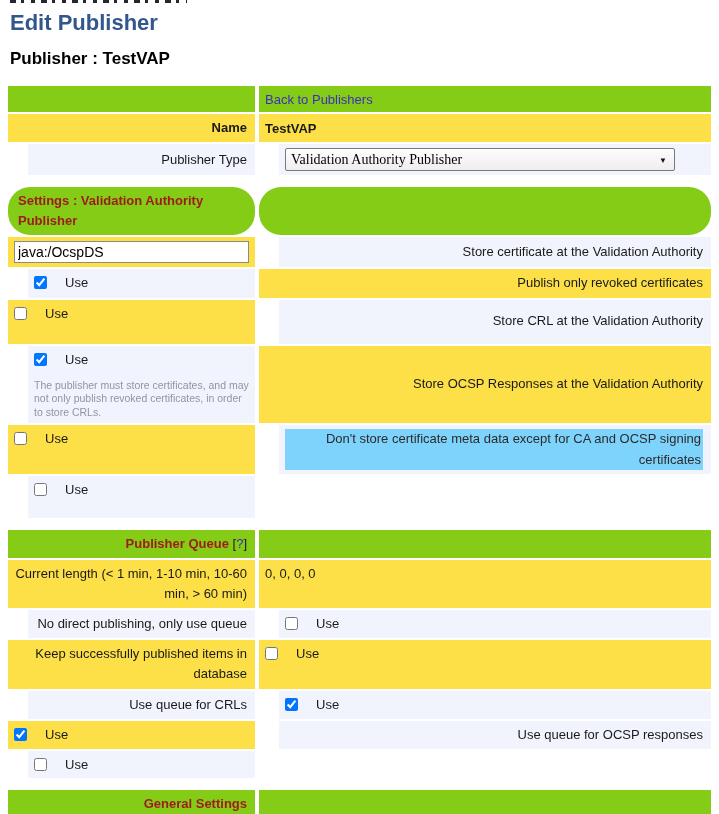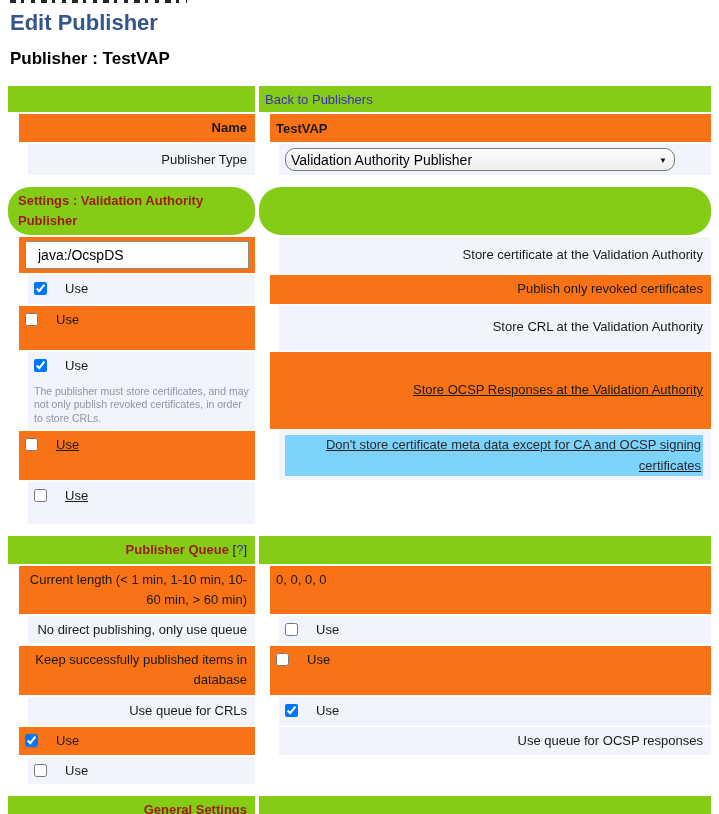--- a/index.html
+++ b/index.html
@@ -36,7 +36,7 @@
   }
   .cell { padding: 4px 6px; }
   .cream { background: #84cc16; }
-  .dark  { background: #f97316; margin-left: 11px; }
+  .dark  { background: #fde047; }
   .light { background: #F1F4FC; margin-left: 20px; }
   .lbl {
     display: flex; align-items: center; justify-content: flex-end;

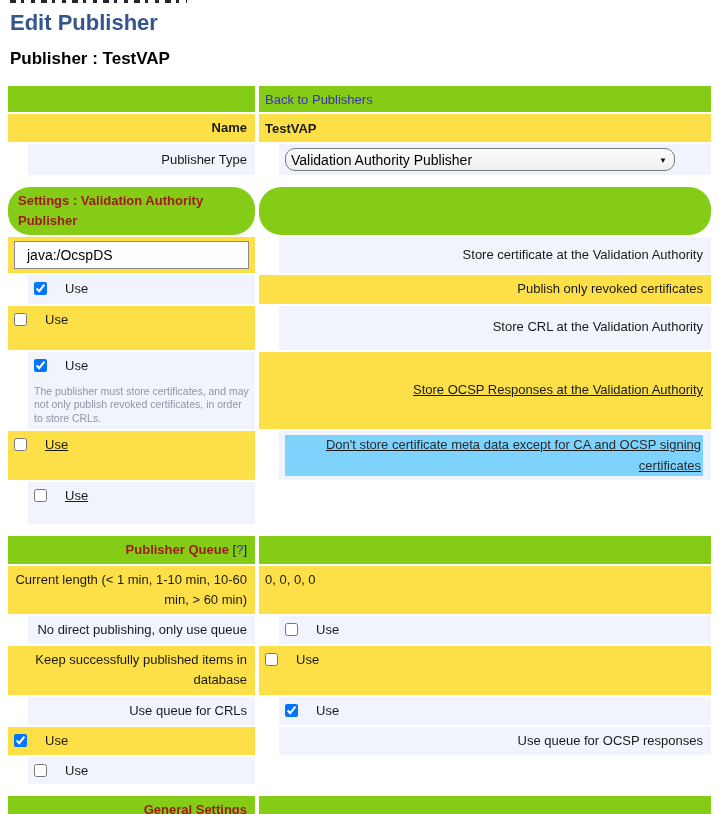--- a/index.html
+++ b/index.html
@@ -62,8 +62,8 @@
   select.type-select {
     -webkit-appearance: none; appearance: none;
     width: 390px; height: 23px;
-    font-family: Liberation Sans, sans-serif; font-size: 14px;
-    border: 1px solid #7a7a7a; border-radius: 10px;
+    font-family: Liberation Serif, serif; font-size: 14px;
+    border: 1px solid #7a7a7a; border-radius: 2px;
     background: linear-gradient(#fdfdfd, #eeeeee);
     padding: 1px 24px 1px 5px; color: #000;
   }

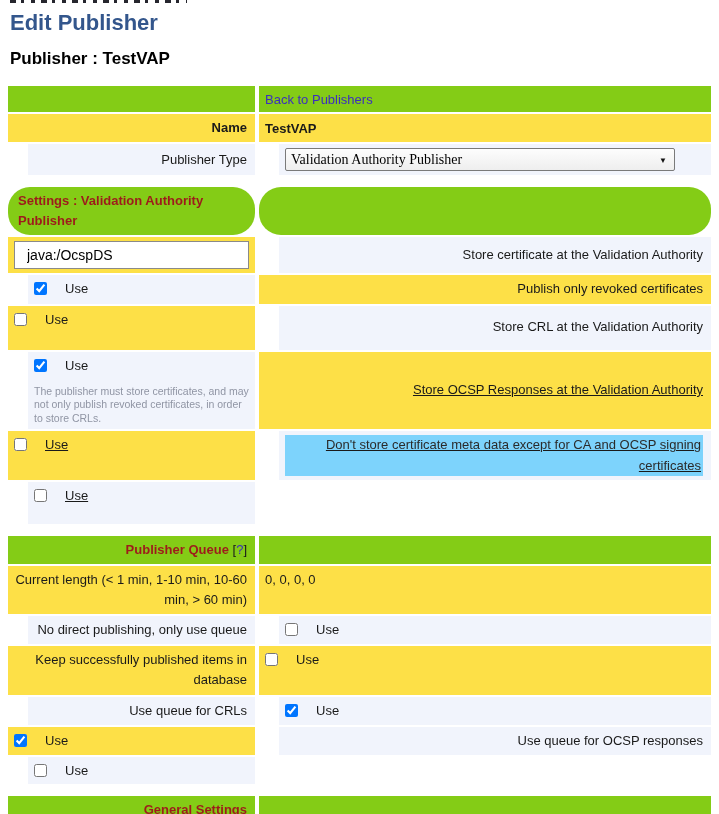--- a/index.html
+++ b/index.html
@@ -73,9 +73,9 @@
     font-size: 8px; color: #111; pointer-events: none;
   }
   input.text-input {
-    width: 386px; height: 28px;
+    width: 386px; height: 22px;
     font-family: "Liberation Sans", sans-serif; font-size: 14px;
-    border: 1px solid #8a8a8a; padding: 1px 12px; background: #fff; color: #000;
+    border: 1px solid #8a8a8a; padding: 1px 3px; background: #fff; color: #000;
   }
   .use-line { display: flex; align-items: center; gap: 18px; }
   .use-line input[type="checkbox"] { width: 13px; height: 13px; margin: 0; }

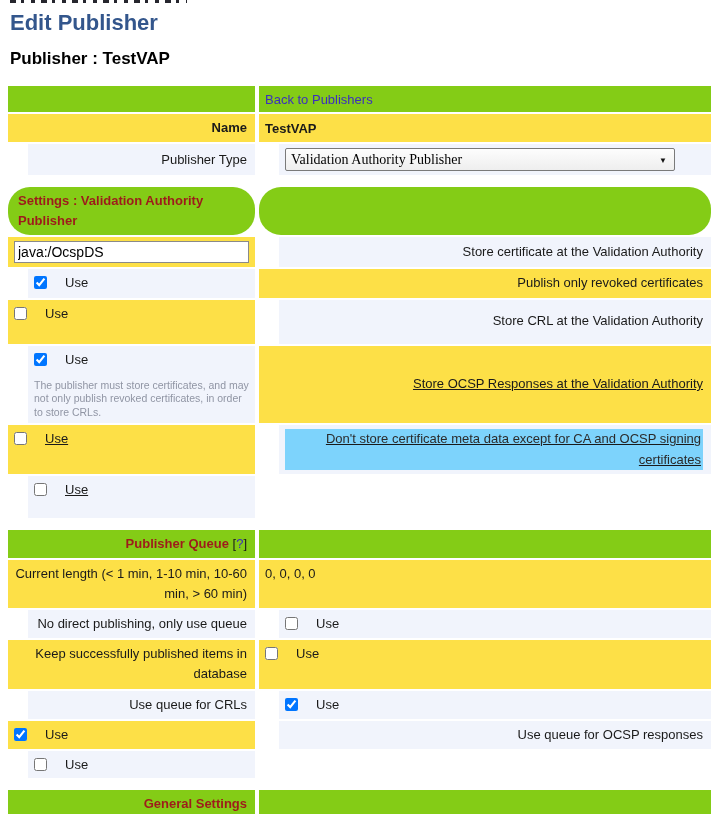--- a/index.html
+++ b/index.html
@@ -51,7 +51,7 @@
     color: #9E1B1B; font-weight: bold; font-size: 13px;
   }
   .mh24 { min-height: 24px; } .mh26 { min-height: 26px; } .mh27 { min-height: 27px; }
-  .mh28 { min-height: 28px; border-radius: 22px; } .mh30 { min-height: 30px; } .mh42 { min-height: 42px; text-decoration: underline; }
+  .mh28 { min-height: 28px; border-radius: 22px; } .mh30 { min-height: 30px; } .mh42 { min-height: 42px; }
   .mh44 { min-height: 44px; }
   a.back-link, a.help-q {
     color: #3C2EBF; text-decoration: none; font-size: 13px; cursor: pointer;

